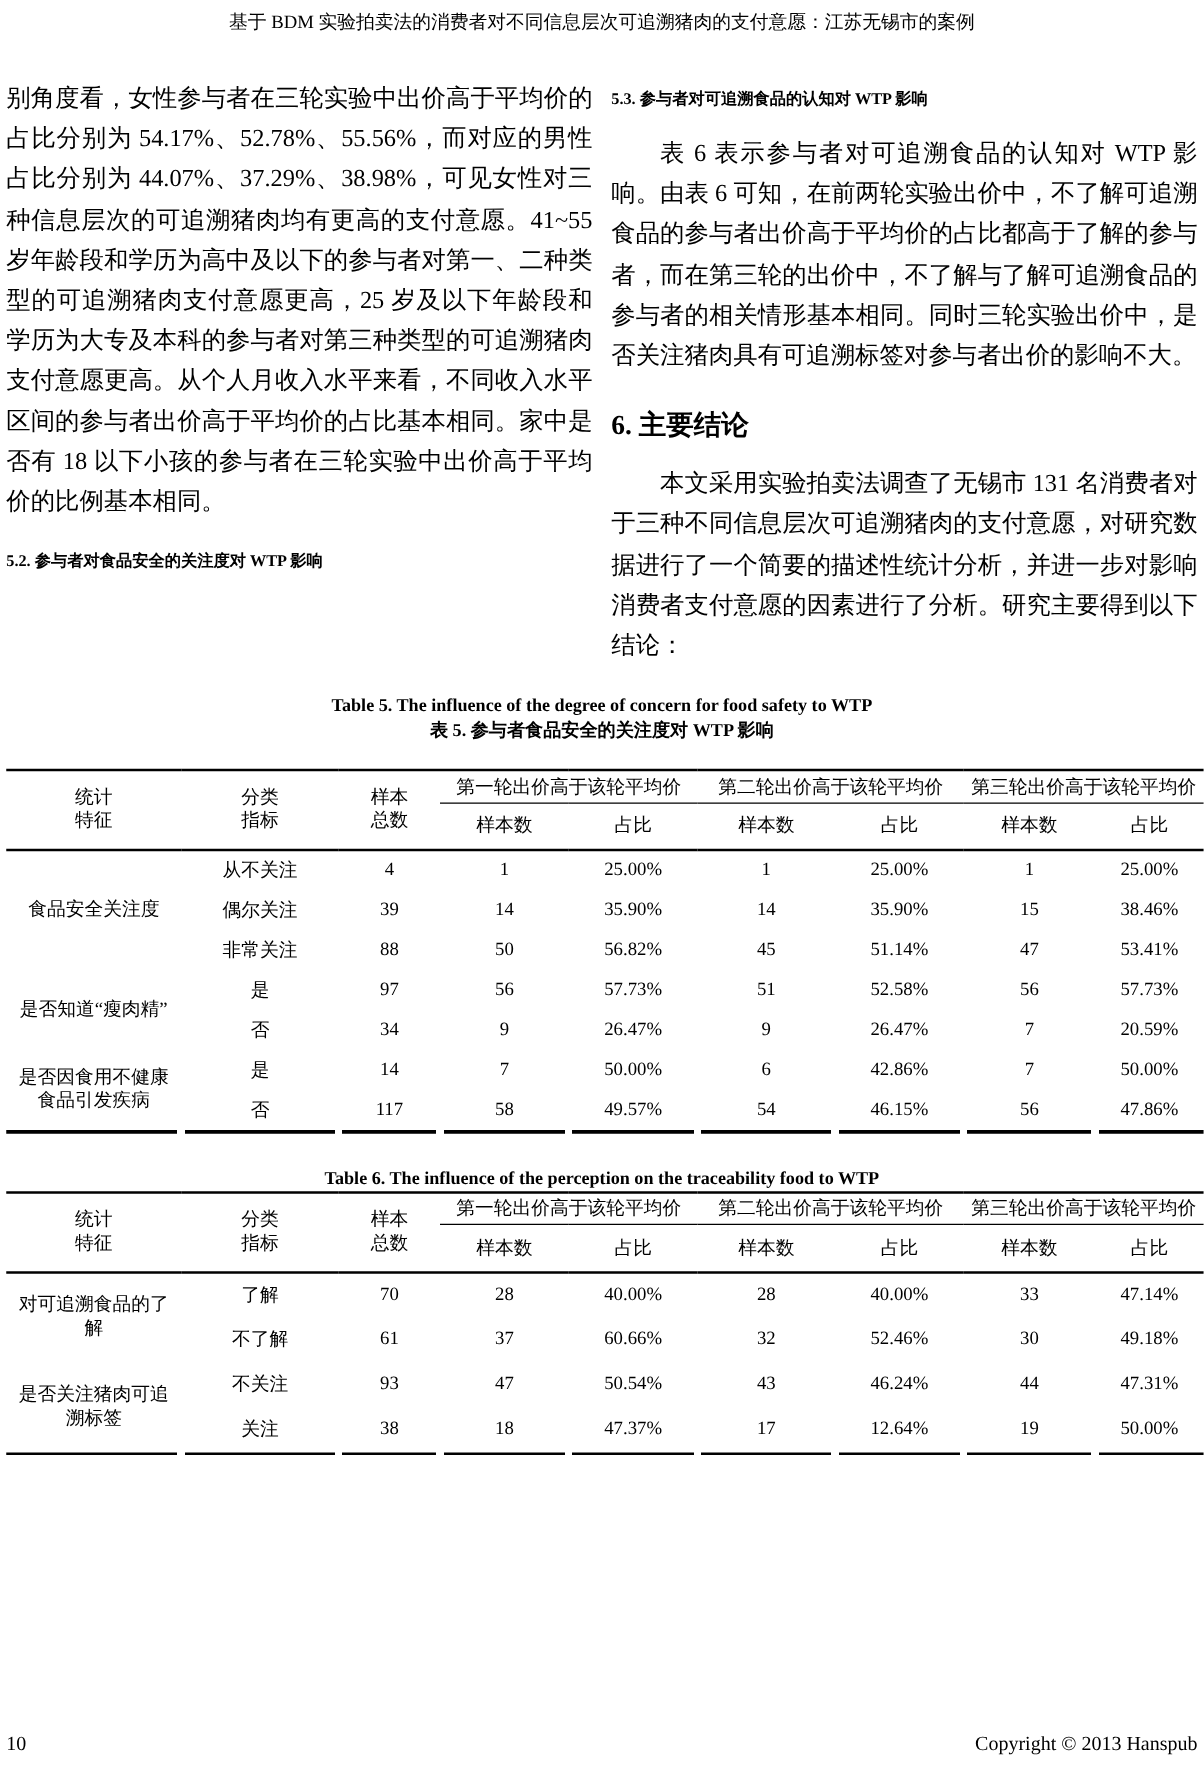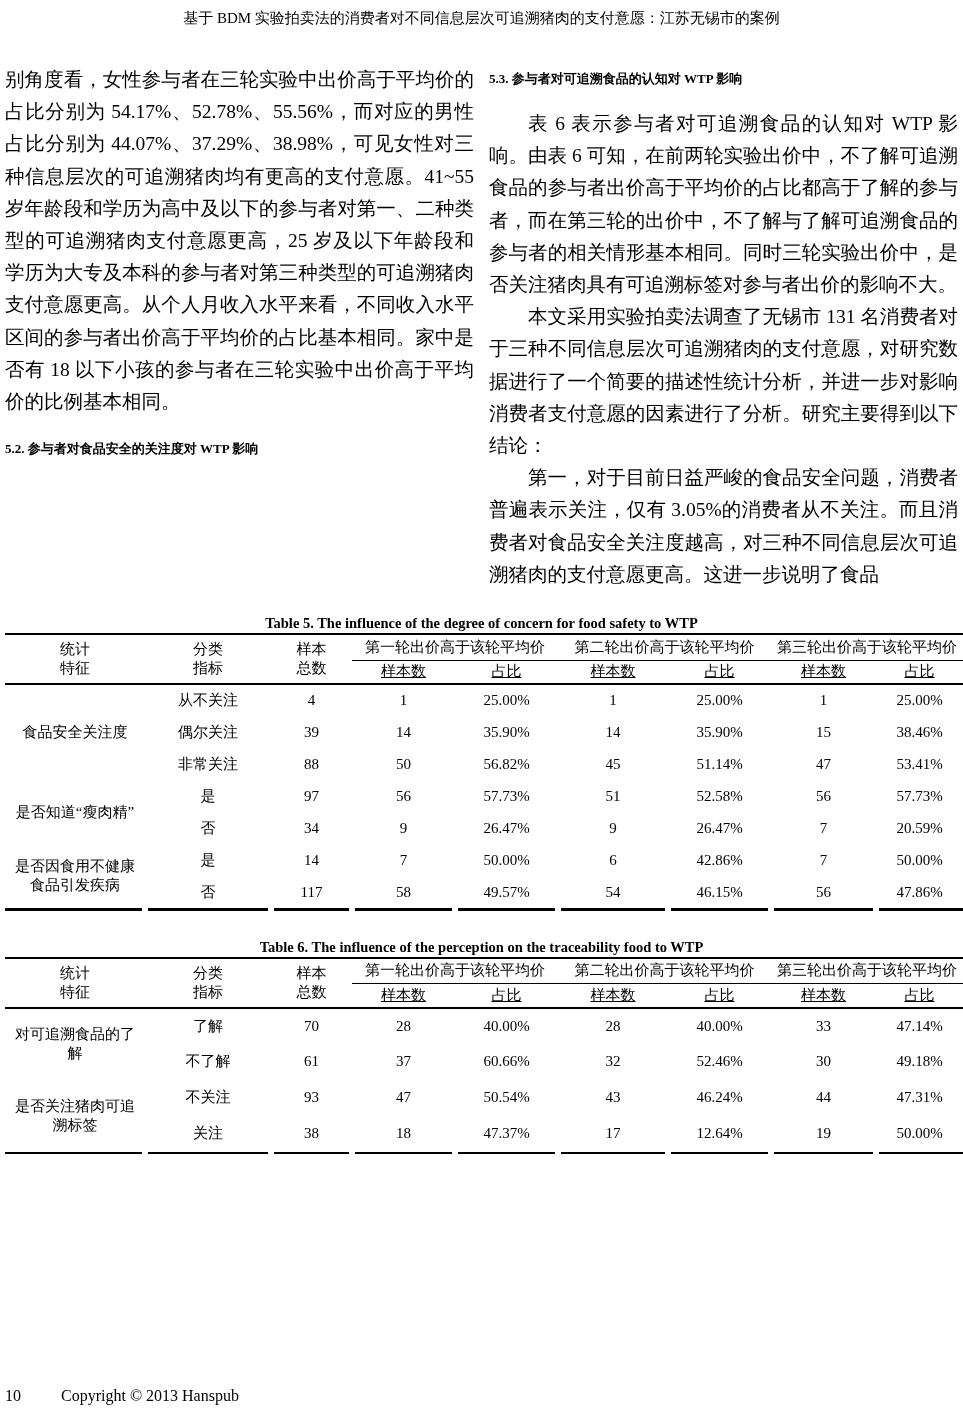--- a/index.html
+++ b/index.html
@@ -95,6 +95,7 @@
     <div class="col">
       <h3 class="sub-heading">5.3. 参与者对可追溯食品的认知对 WTP 影响</h3>
       <p class="body-para indent">表 6 表示参与者对可追溯食品的认知对 WTP 影响。由表 6 可知，在前两轮实验出价中，不了解可追溯食品的参与者出价高于平均价的占比都高于了解的参与者，而在第三轮的出价中，不了解与了解可追溯食品的参与者的相关情形基本相同。同时三轮实验出价中，是否关注猪肉具有可追溯标签对参与者出价的影响不大。</p>
+      <h2 class="sec-heading">6. 主要结论</h2>
       <p class="body-para indent">本文采用实验拍卖法调查了无锡市 131 名消费者对于三种不同信息层次可追溯猪肉的支付意愿，对研究数据进行了一个简要的描述性统计分析，并进一步对影响消费者支付意愿的因素进行了分析。研究主要得到以下结论：</p>
       <p class="body-para indent">第一，对于目前日益严峻的食品安全问题，消费者普遍表示关注，仅有 3.05%的消费者从不关注。而且消费者对食品安全关注度越高，对三种不同信息层次可追溯猪肉的支付意愿更高。这进一步说明了食品</p>
     </div>

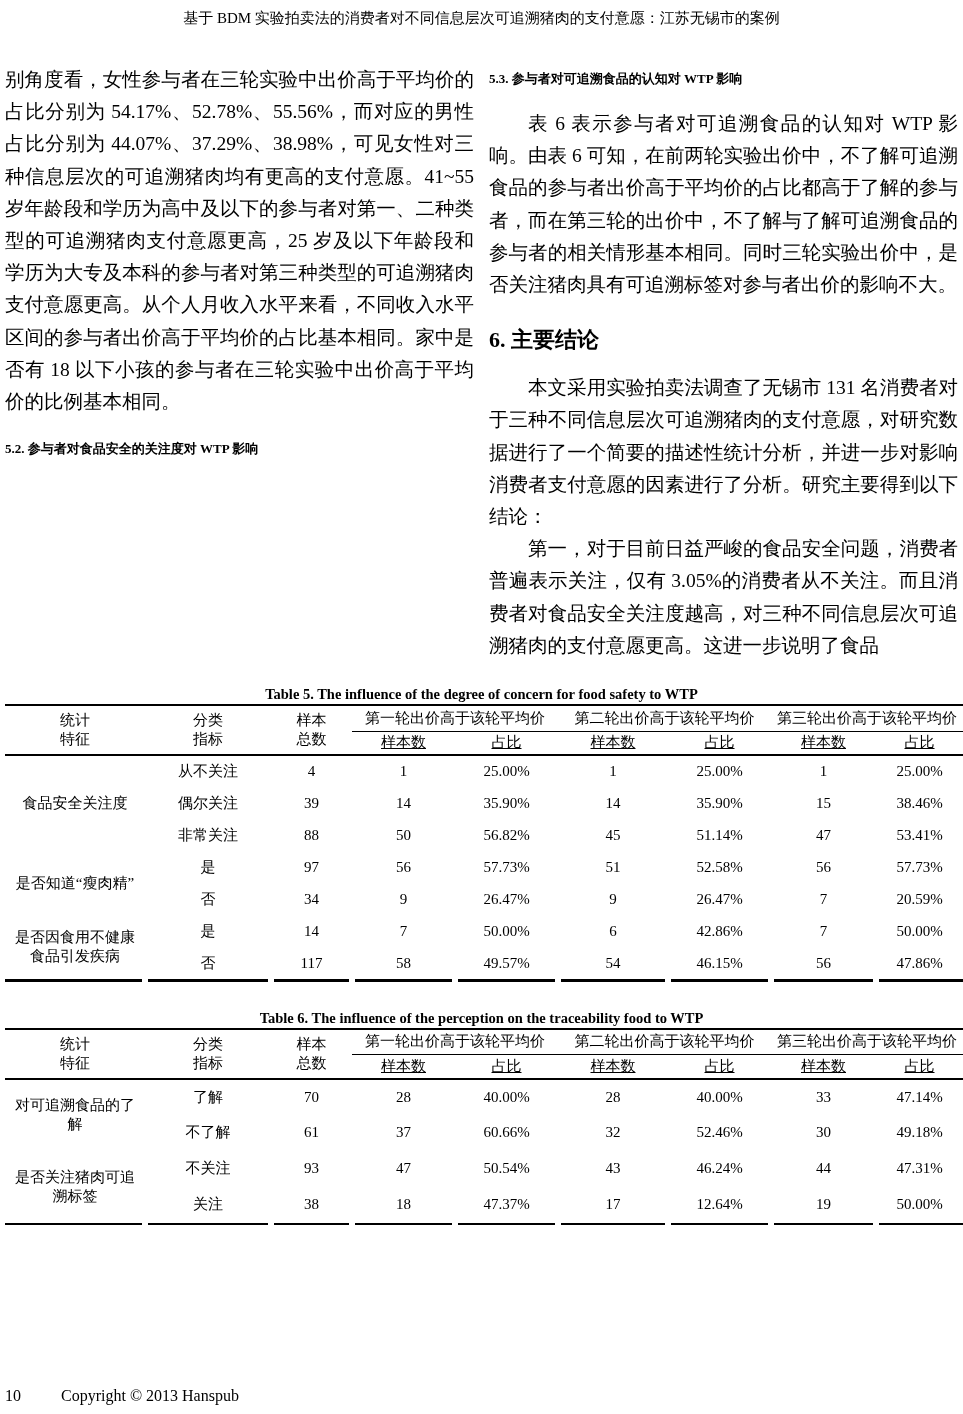--- a/index.html
+++ b/index.html
@@ -97,7 +97,6 @@
       <p class="body-para indent">表 6 表示参与者对可追溯食品的认知对 WTP 影响。由表 6 可知，在前两轮实验出价中，不了解可追溯食品的参与者出价高于平均价的占比都高于了解的参与者，而在第三轮的出价中，不了解与了解可追溯食品的参与者的相关情形基本相同。同时三轮实验出价中，是否关注猪肉具有可追溯标签对参与者出价的影响不大。</p>
       <h2 class="sec-heading">6. 主要结论</h2>
       <p class="body-para indent">本文采用实验拍卖法调查了无锡市 131 名消费者对于三种不同信息层次可追溯猪肉的支付意愿，对研究数据进行了一个简要的描述性统计分析，并进一步对影响消费者支付意愿的因素进行了分析。研究主要得到以下结论：</p>
-      <p class="body-para indent">第一，对于目前日益严峻的食品安全问题，消费者普遍表示关注，仅有 3.05%的消费者从不关注。而且消费者对食品安全关注度越高，对三种不同信息层次可追溯猪肉的支付意愿更高。这进一步说明了食品</p>
     </div>
   </div>
 

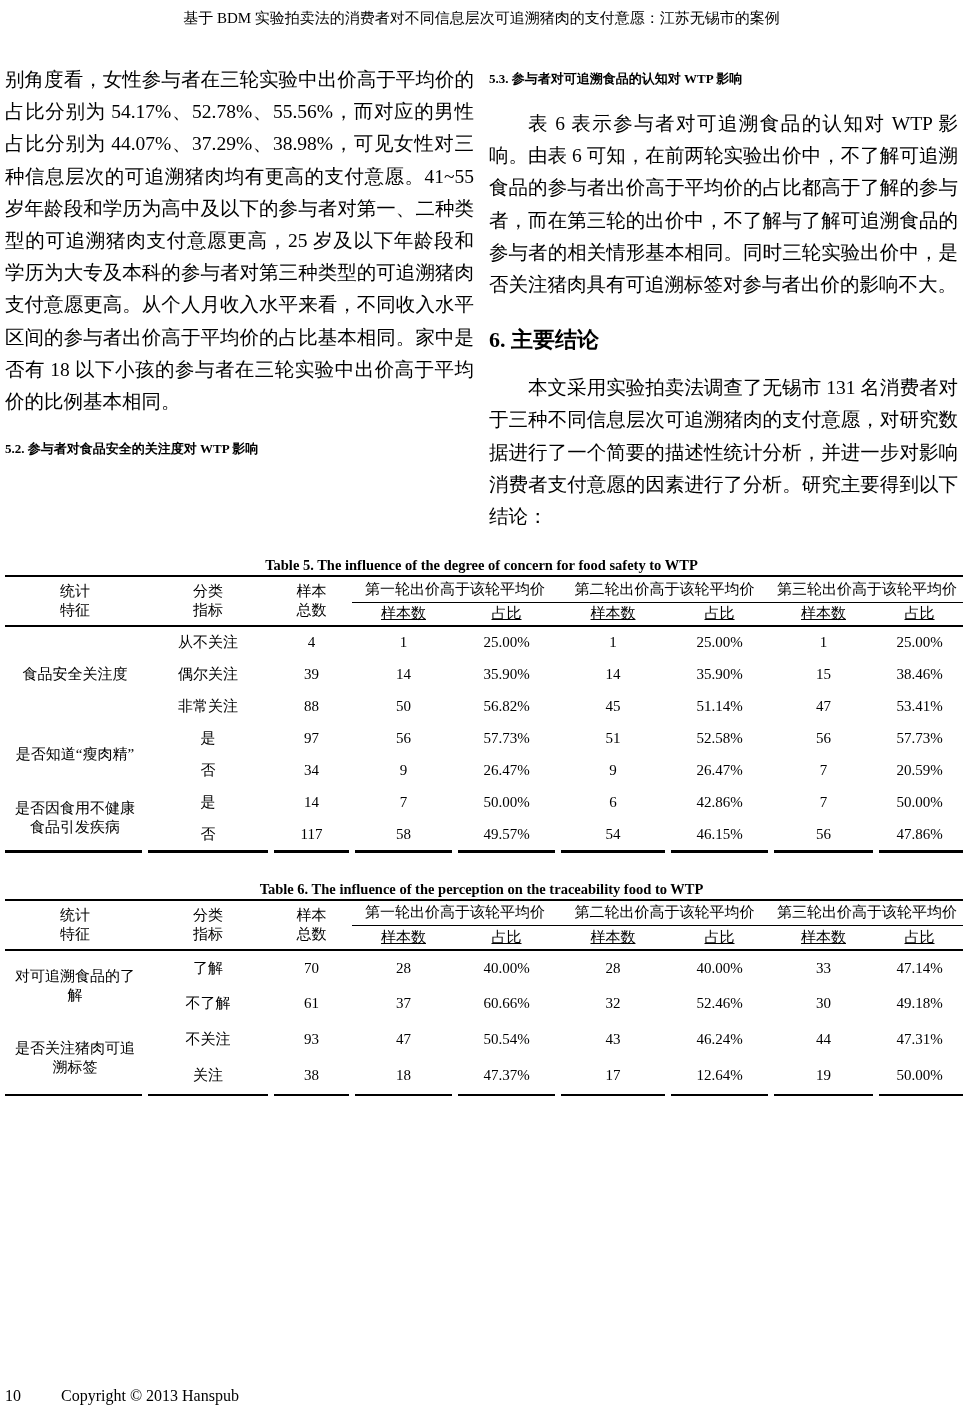--- a/index.html
+++ b/index.html
@@ -102,6 +102,7 @@
 
   <div class="table-block">
     <div class="tbl-caption cap-en">Table 5. The influence of the degree of concern for food safety to WTP</div>
+    <div class="tbl-caption cap-cn">表 5. 参与者食品安全的关注度对 WTP 影响</div>
     <table class="data-table t5">
       <colgroup>
         <col style="width:140px">

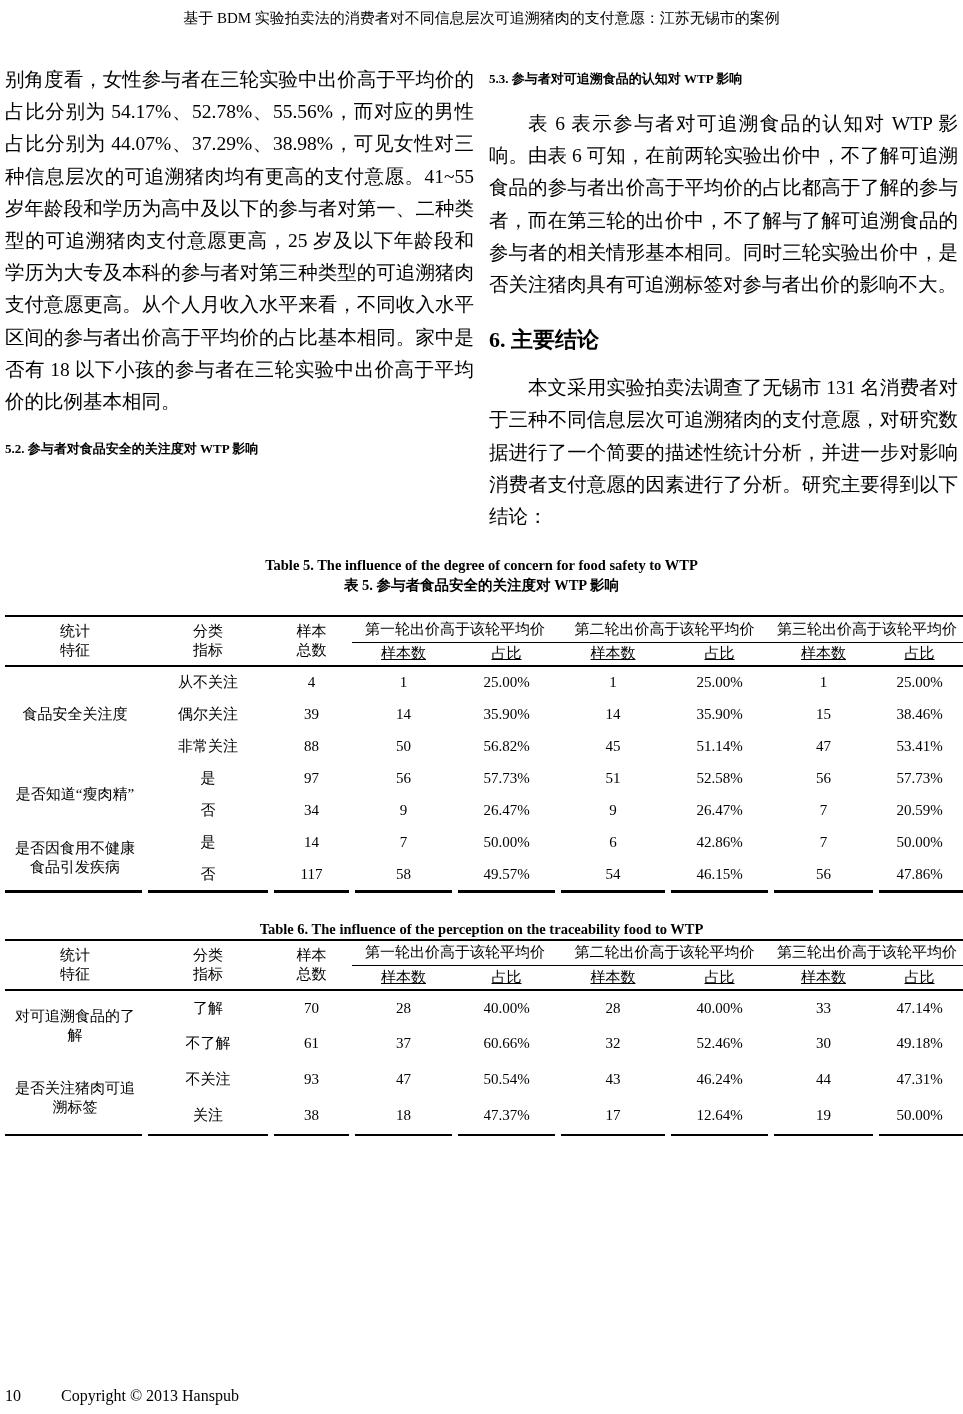--- a/index.html
+++ b/index.html
@@ -52,7 +52,7 @@
     font-weight: normal; font-size: 15px;
   }
   .data-table thead tr.row1 th { height: 26px; }
-  .data-table thead tr.row2 th { height: 24px; text-decoration: underline; }
+  .data-table thead tr.row2 th { height: 38px; }
   .data-table th.round { border-bottom: 1.2px solid #000; }
   .data-table thead tr.row2 th, .data-table th.stacked { border-bottom: 2.5px solid #000; }
   .data-table th.stacked { white-space: pre-line; line-height: 19px; }

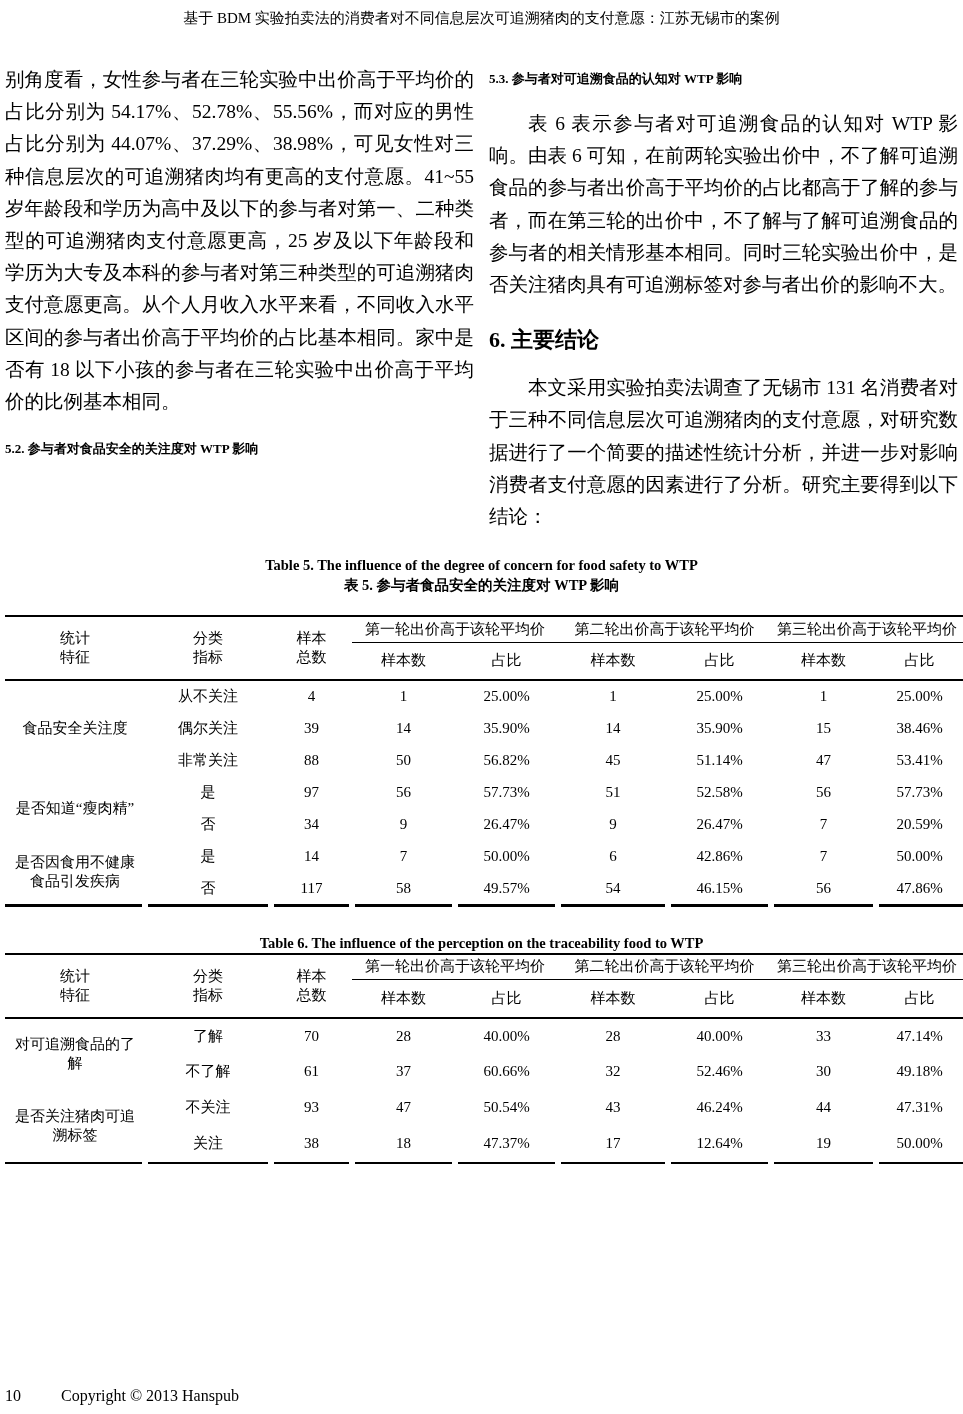--- a/index.html
+++ b/index.html
@@ -76,7 +76,7 @@
 
   .page-footer {
     position: absolute; left: 5px; right: 5px; bottom: 8px;
-    display: flex; 
+    display: flex; justify-content: space-between;
     font-size: 16px; line-height: 20px; gap: 40px;
   }
 </style>

